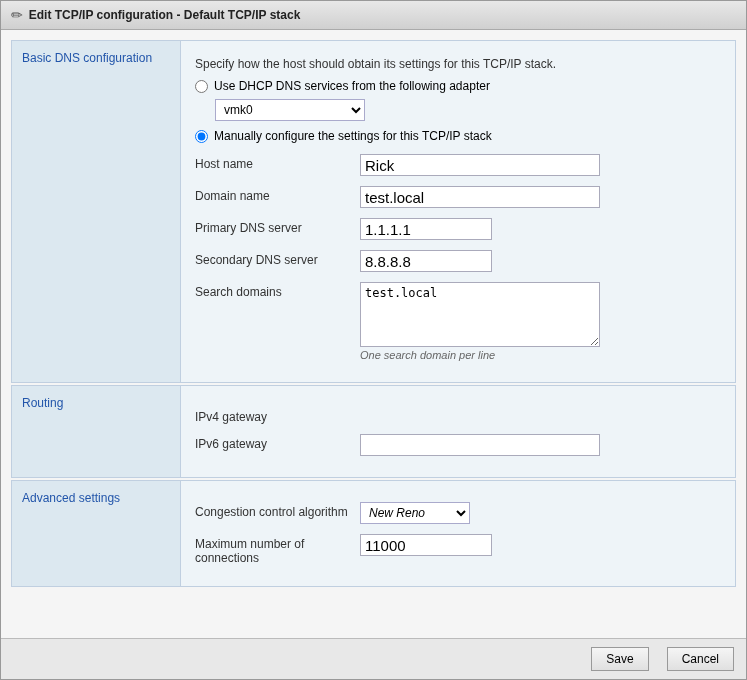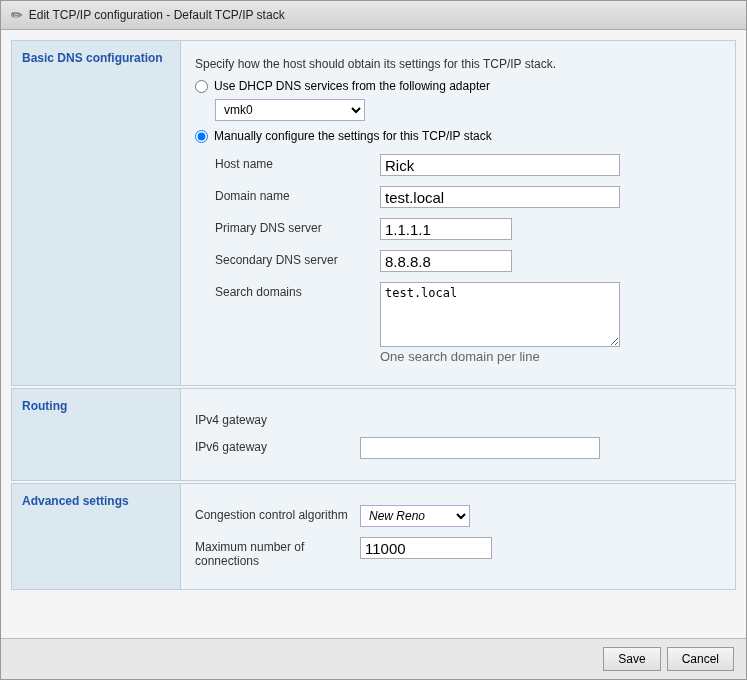--- a/index.html
+++ b/index.html
@@ -33,7 +33,7 @@
     }
     .title-bar-text {
       font-size: 12px;
-      font-weight: normal;
+      font-weight: bold;
       color: #222;
     }
     .content {

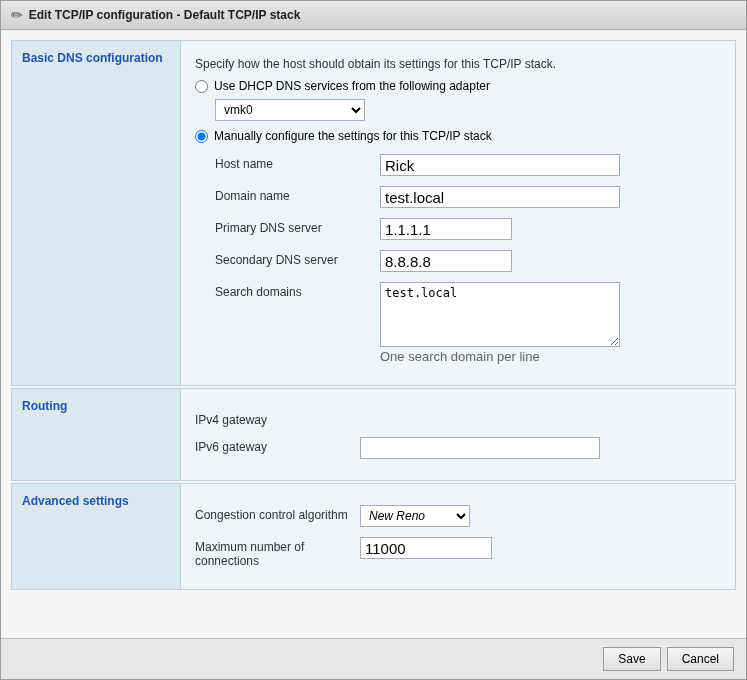--- a/index.html
+++ b/index.html
@@ -55,7 +55,6 @@
       font-size: 12px;
       border: 1px solid #c0cfe0;
       vertical-align: top;
-      font-weight: bold;
     }
     .section-content {
       flex: 1;

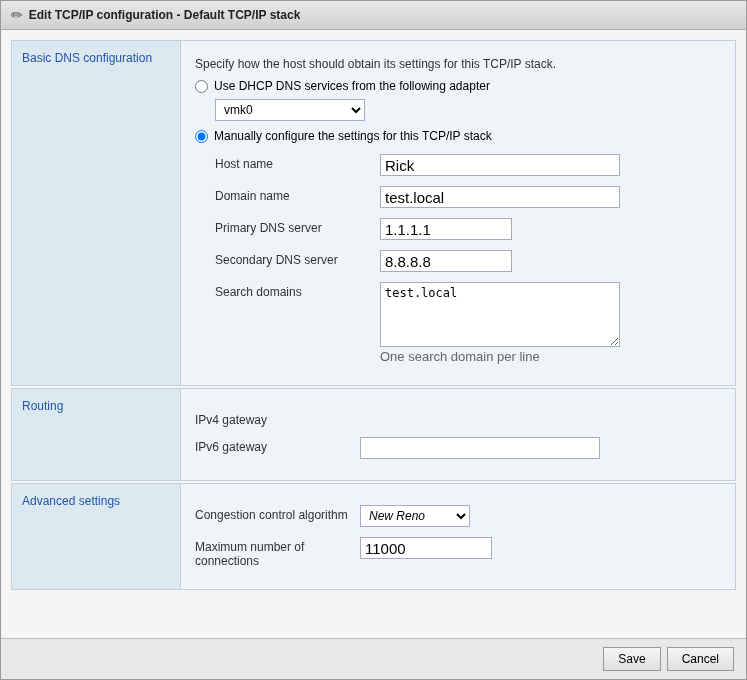--- a/index.html
+++ b/index.html
@@ -188,7 +188,7 @@
           <label for="manual-radio">Manually configure the settings for this TCP/IP stack</label>
         </div>
 
-        <div style="margin-left: 20px;">
+        <div style="">
 
           <div class="form-row">
             <div class="form-row-label">Host name</div>

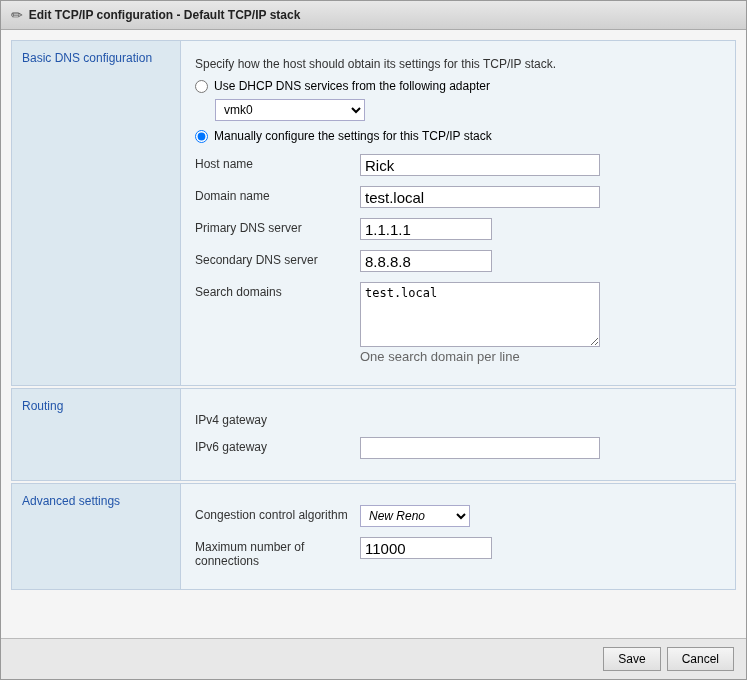--- a/index.html
+++ b/index.html
@@ -115,8 +115,9 @@
     }
     .hint-text {
       color: #666;
-      font-size: 13px;
+      font-size: 11px;
       margin-top: 2px;
+      font-style: italic;
     }
     .footer {
       padding: 8px 12px;

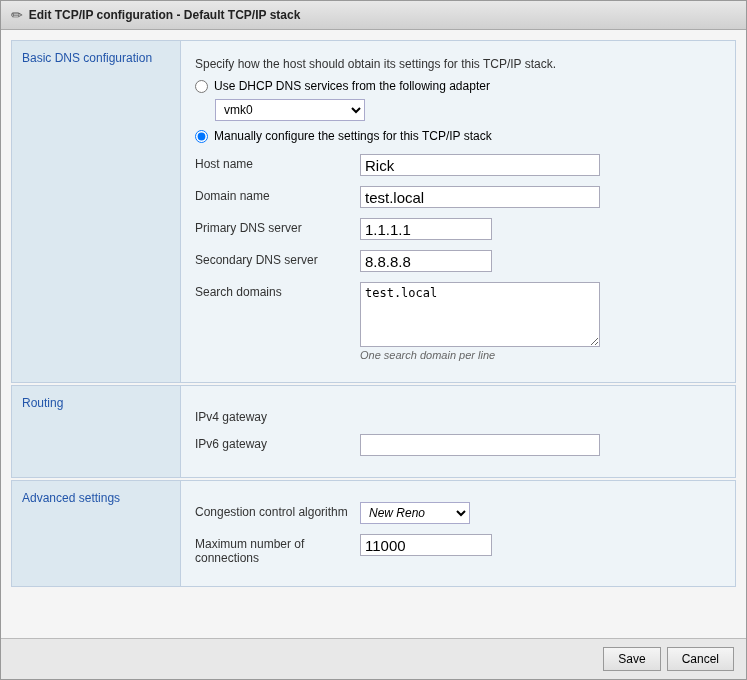--- a/index.html
+++ b/index.html
@@ -125,7 +125,7 @@
       border-top: 1px solid #bbb;
       display: flex;
       justify-content: flex-end;
-      gap: 6px;
+      gap: 18px;
     }
     .btn {
       padding: 3px 14px;

